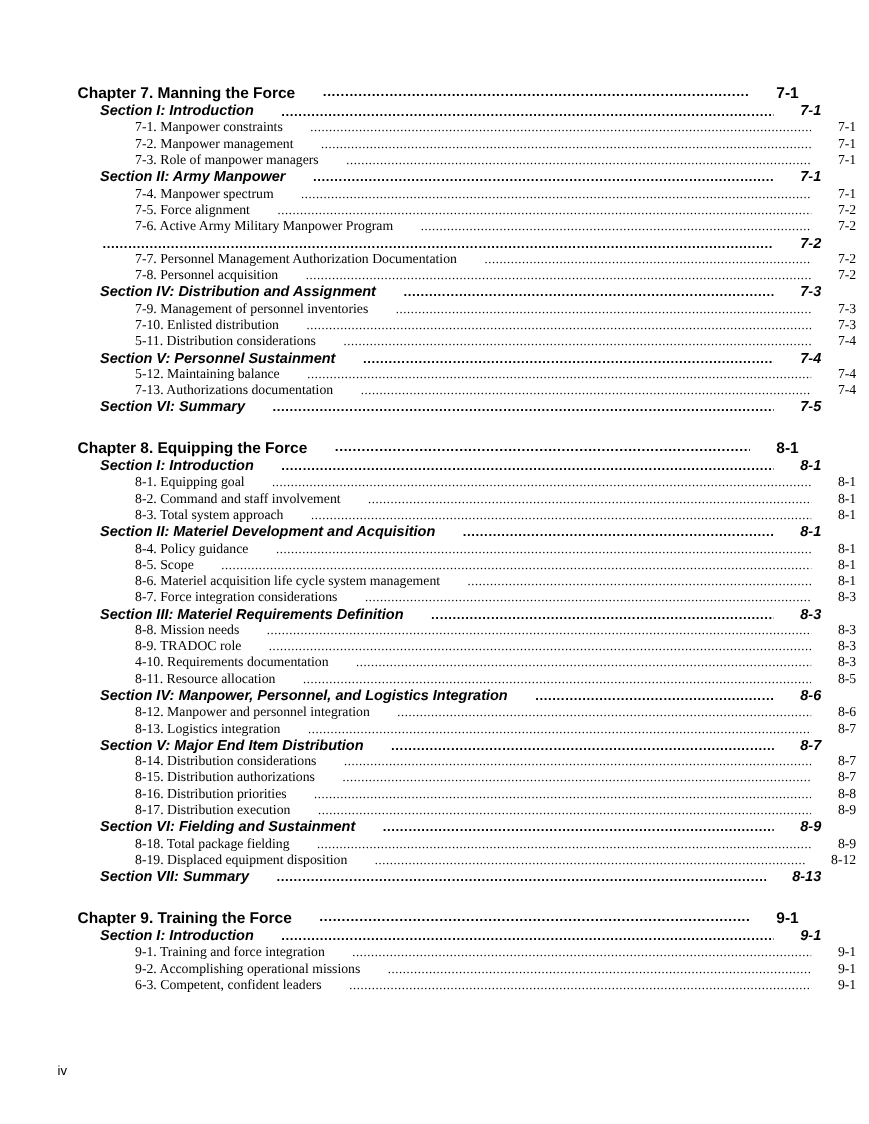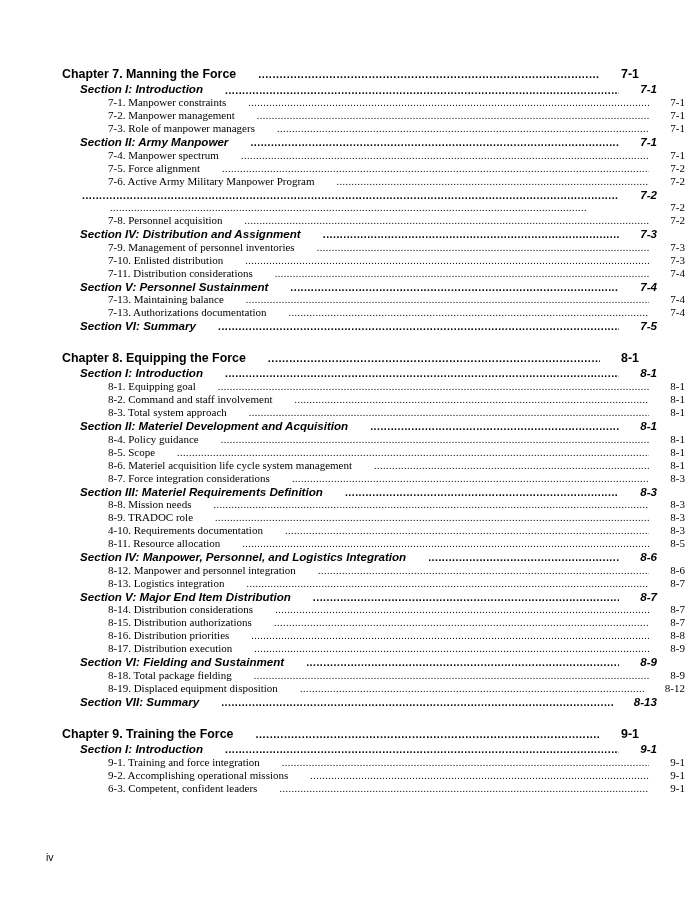--- a/index.html
+++ b/index.html
@@ -145,6 +145,7 @@
           <span class="pageno">7-2</span>
         </div>
         <div class="row lvl-entry">
+          <span class="label">7-7.  Personnel Management Authorization Documentation</span>
           <span class="leader">...............................................................................................................................................................</span>
           <span class="pageno">7-2</span>
         </div>

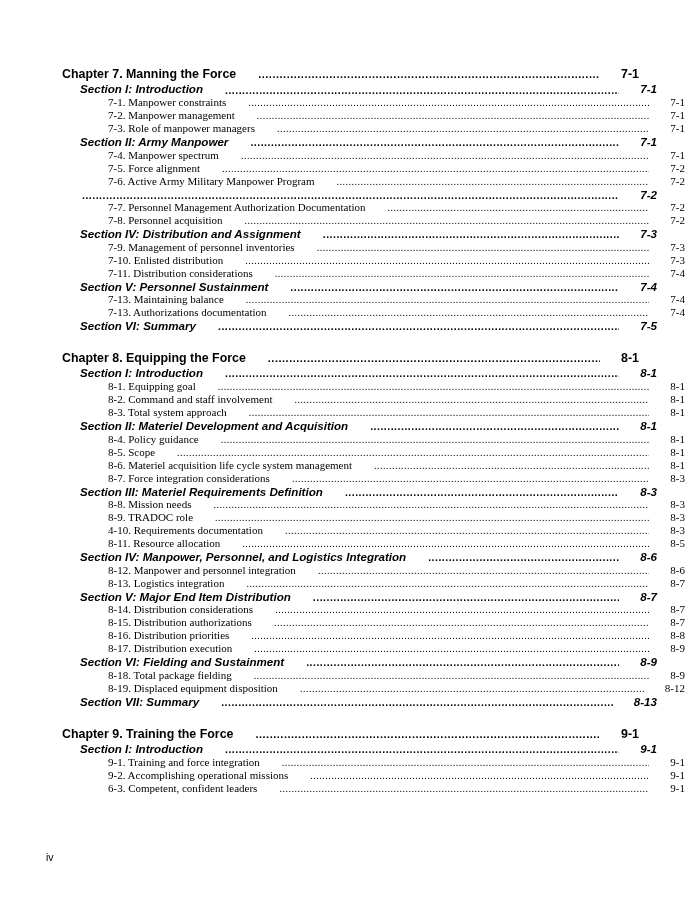--- a/index.html
+++ b/index.html
@@ -170,7 +170,7 @@
           <span class="pageno">7-3</span>
         </div>
         <div class="row lvl-entry">
-          <span class="label">7-11.  Distribution considerations</span>
+          <span class="label">5-11.  Distribution considerations</span>
           <span class="leader">...............................................................................................................................................................</span>
           <span class="pageno">7-4</span>
         </div>

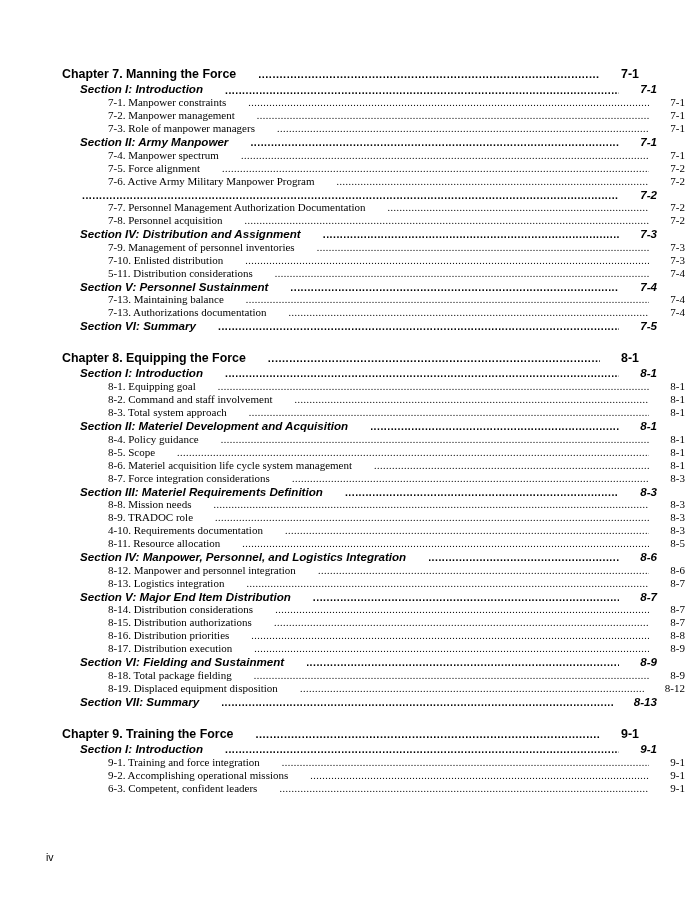--- a/index.html
+++ b/index.html
@@ -180,7 +180,7 @@
           <span class="pageno">7-4</span>
         </div>
         <div class="row lvl-entry">
-          <span class="label">7-13.  Maintaining balance</span>
+          <span class="label">5-12.  Maintaining balance</span>
           <span class="leader">...............................................................................................................................................................</span>
           <span class="pageno">7-4</span>
         </div>

